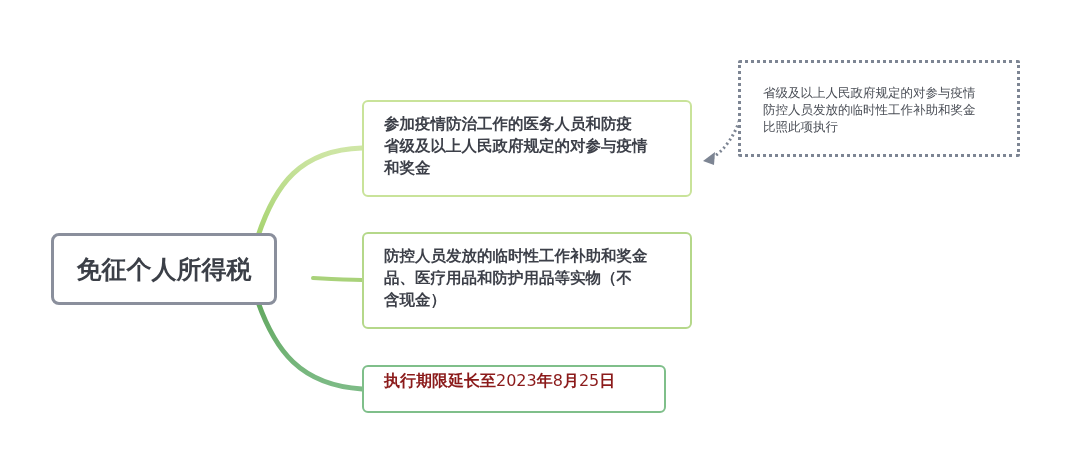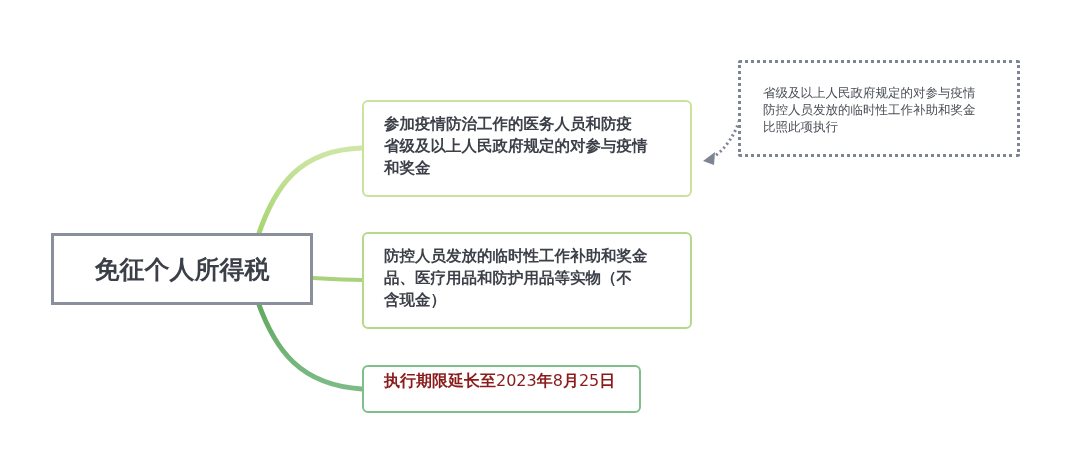--- a/index.html
+++ b/index.html
@@ -8,8 +8,8 @@
   .canvas { position: absolute; left: 0; top: 0; width: 1080px; height: 463px; }
   svg.links { position: absolute; left: 0; top: 0; }
   .node { position: absolute; box-sizing: border-box; background: #ffffff; }
-  .root { left: 51px; top: 233px; width: 262px; height: 72px;
-          border: 3px solid #8a8f9c; border-radius: 0;
+  .root { left: 51px; top: 233px; width: 226px; height: 72px;
+          border: 3px solid #8a8f9c; border-radius: 8px;
           display: flex; align-items: center; justify-content: center;
           color: #3b3f47; font-size: 25px; font-weight: bold; }
   .branch { border: 2px solid #c5e08f; border-radius: 6px;

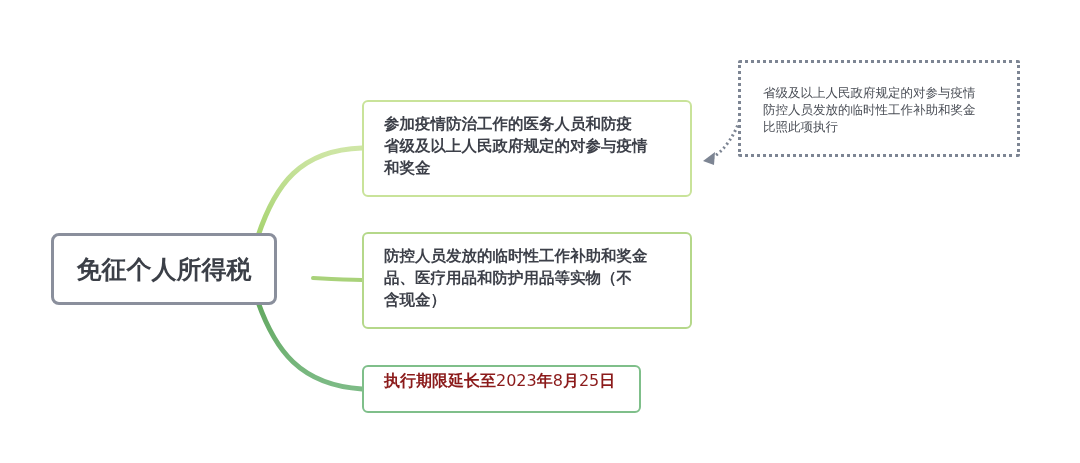--- a/index.html
+++ b/index.html
@@ -17,7 +17,7 @@
             line-height: 22px; padding: 11px 16px 15px 20px; }
   .b1 { left: 362px; top: 100px; width: 330px; height: 97px; border-color: #c9e39a; }
   .b2 { left: 362px; top: 232px; width: 330px; height: 97px; border-color: #b5d88a; }
-  .b3 { left: 362px; top: 365px; width: 279px; height: 48px; border-color: #7fbf8a;
+  .b3 { left: 362px; top: 365px; width: 304px; height: 48px; border-color: #7fbf8a;
         color: #8b1a1a; font-size: 16px; padding: 0 0 16px 20px;
         display: flex; align-items: center; }
   .b3 .num { font-weight: normal; }

